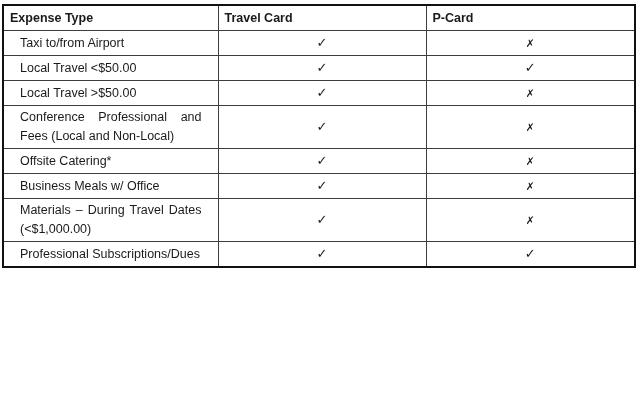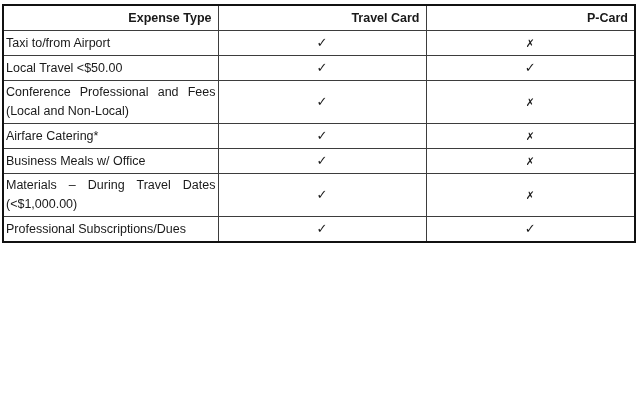--- a/index.html
+++ b/index.html
@@ -40,7 +40,7 @@
     padding: 2px 6px;
   }
   thead th.expense-header {
-    text-align: right;
+    text-align: left;
   }
   td.expense-cell {
     text-align: justify;

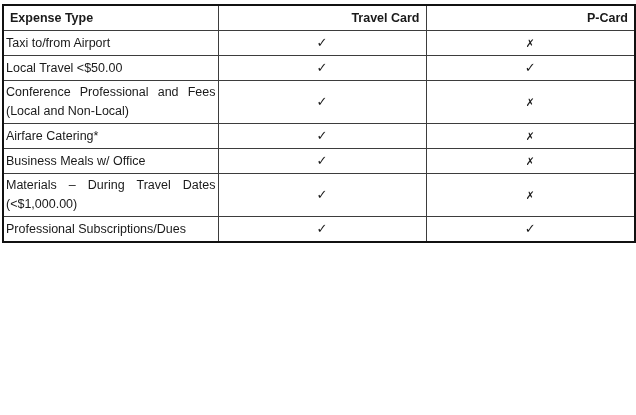--- a/index.html
+++ b/index.html
@@ -36,7 +36,7 @@
   thead th {
     height: 20px;
     font-weight: bold;
-    text-align: right;
+    text-align: left;
     padding: 2px 6px;
   }
   thead th.expense-header {

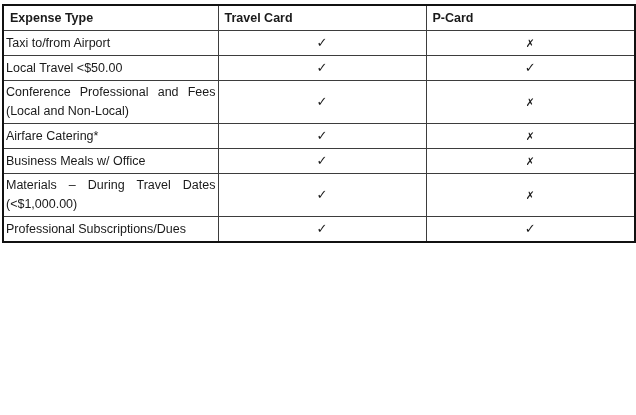--- a/index.html
+++ b/index.html
@@ -31,7 +31,7 @@
   th, td {
     border: 1.5px solid #3d3d3d;
     vertical-align: middle;
-    padding: 2px 2px;
+    padding: 2px 16px;
   }
   thead th {
     height: 20px;

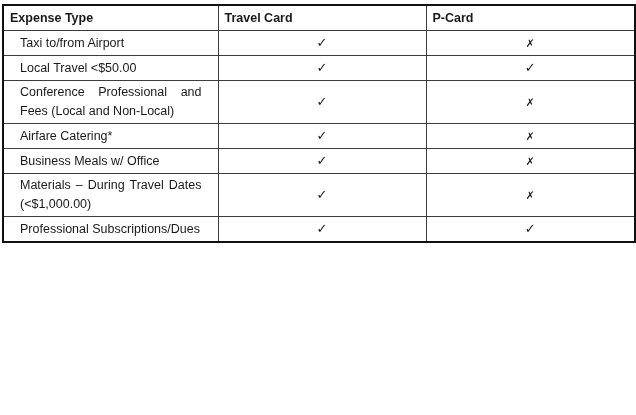--- a/index.html
+++ b/index.html
@@ -95,6 +95,11 @@
           <td class="mark-cell"><span class="check-mark">✓</span></td>
         </tr>
         <tr>
+          <td class="expense-cell">Local Travel &gt;$50.00</td>
+          <td class="mark-cell"><span class="check-mark">✓</span></td>
+          <td class="mark-cell"><span class="cross-mark">✗</span></td>
+        </tr>
+        <tr>
           <td class="expense-cell">Conference Professional and Fees (Local and Non-Local)</td>
           <td class="mark-cell"><span class="check-mark">✓</span></td>
           <td class="mark-cell"><span class="cross-mark">✗</span></td>

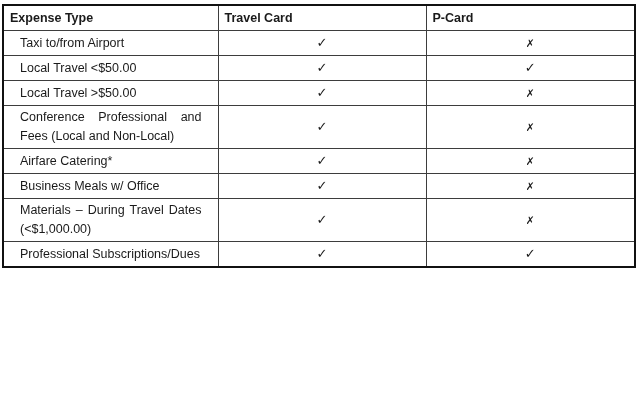--- a/index.html
+++ b/index.html
@@ -105,7 +105,7 @@
           <td class="mark-cell"><span class="cross-mark">✗</span></td>
         </tr>
         <tr>
-          <td class="expense-cell">Airfare Catering*</td>
+          <td class="expense-cell">Offsite Catering*</td>
           <td class="mark-cell"><span class="check-mark">✓</span></td>
           <td class="mark-cell"><span class="cross-mark">✗</span></td>
         </tr>

